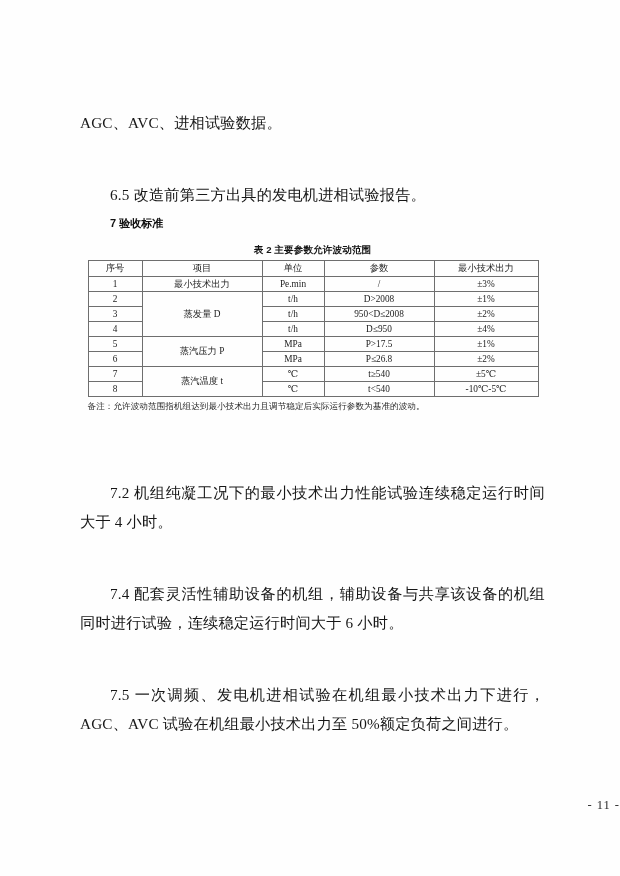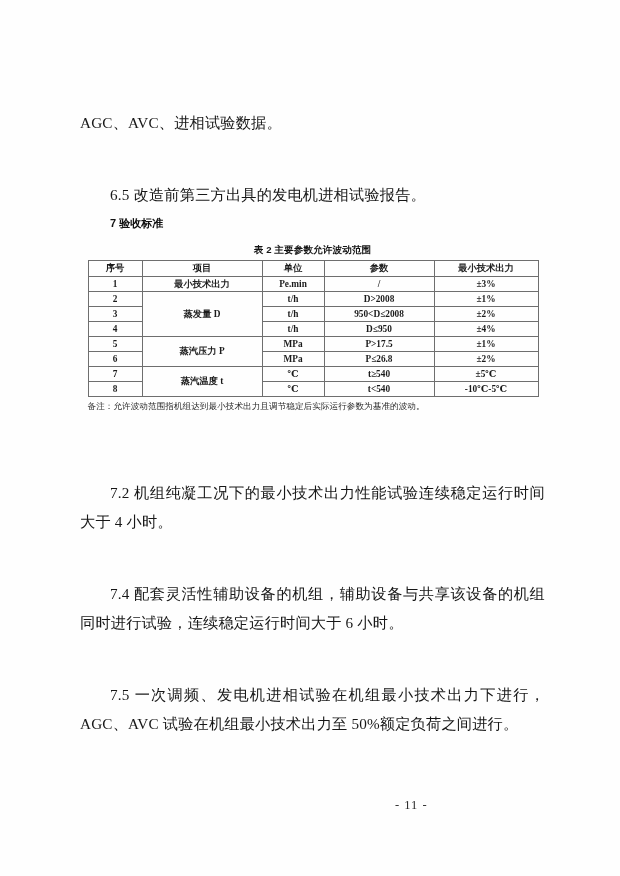--- a/index.html
+++ b/index.html
@@ -86,7 +86,7 @@
     height: 14px;
     line-height: 13px;
     padding: 0 1px;
-    font-weight: bold;
+    font-weight: normal;
   }
   table.data th {
     height: 15px;

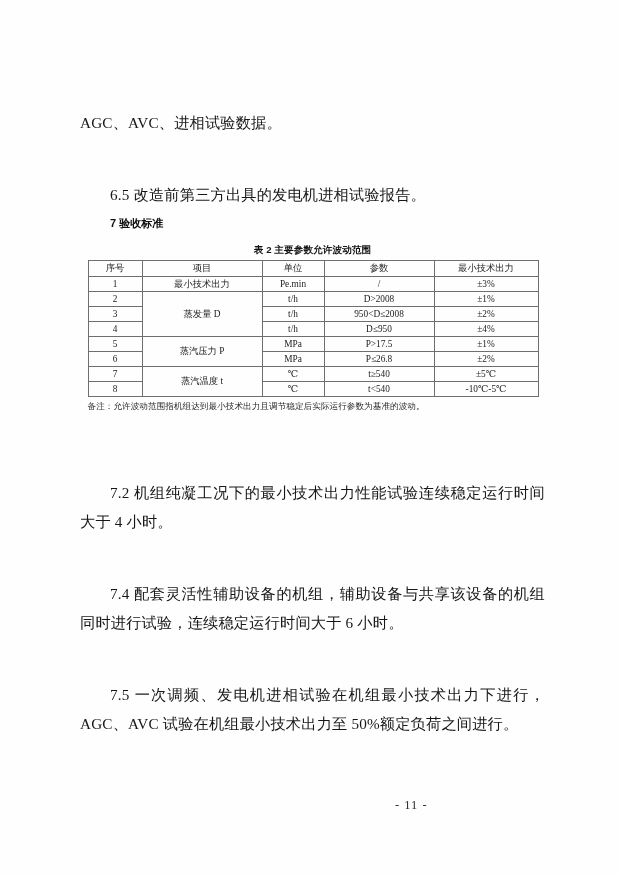--- a/index.html
+++ b/index.html
@@ -116,7 +116,7 @@
     left: 0;
     top: 798px;
     width: 620px;
-    text-align: left;
+    text-align: right;
     font-size: 12.5px;
     font-family: "Liberation Serif", "DejaVu Serif", serif;
     color: #2b2b2b;

